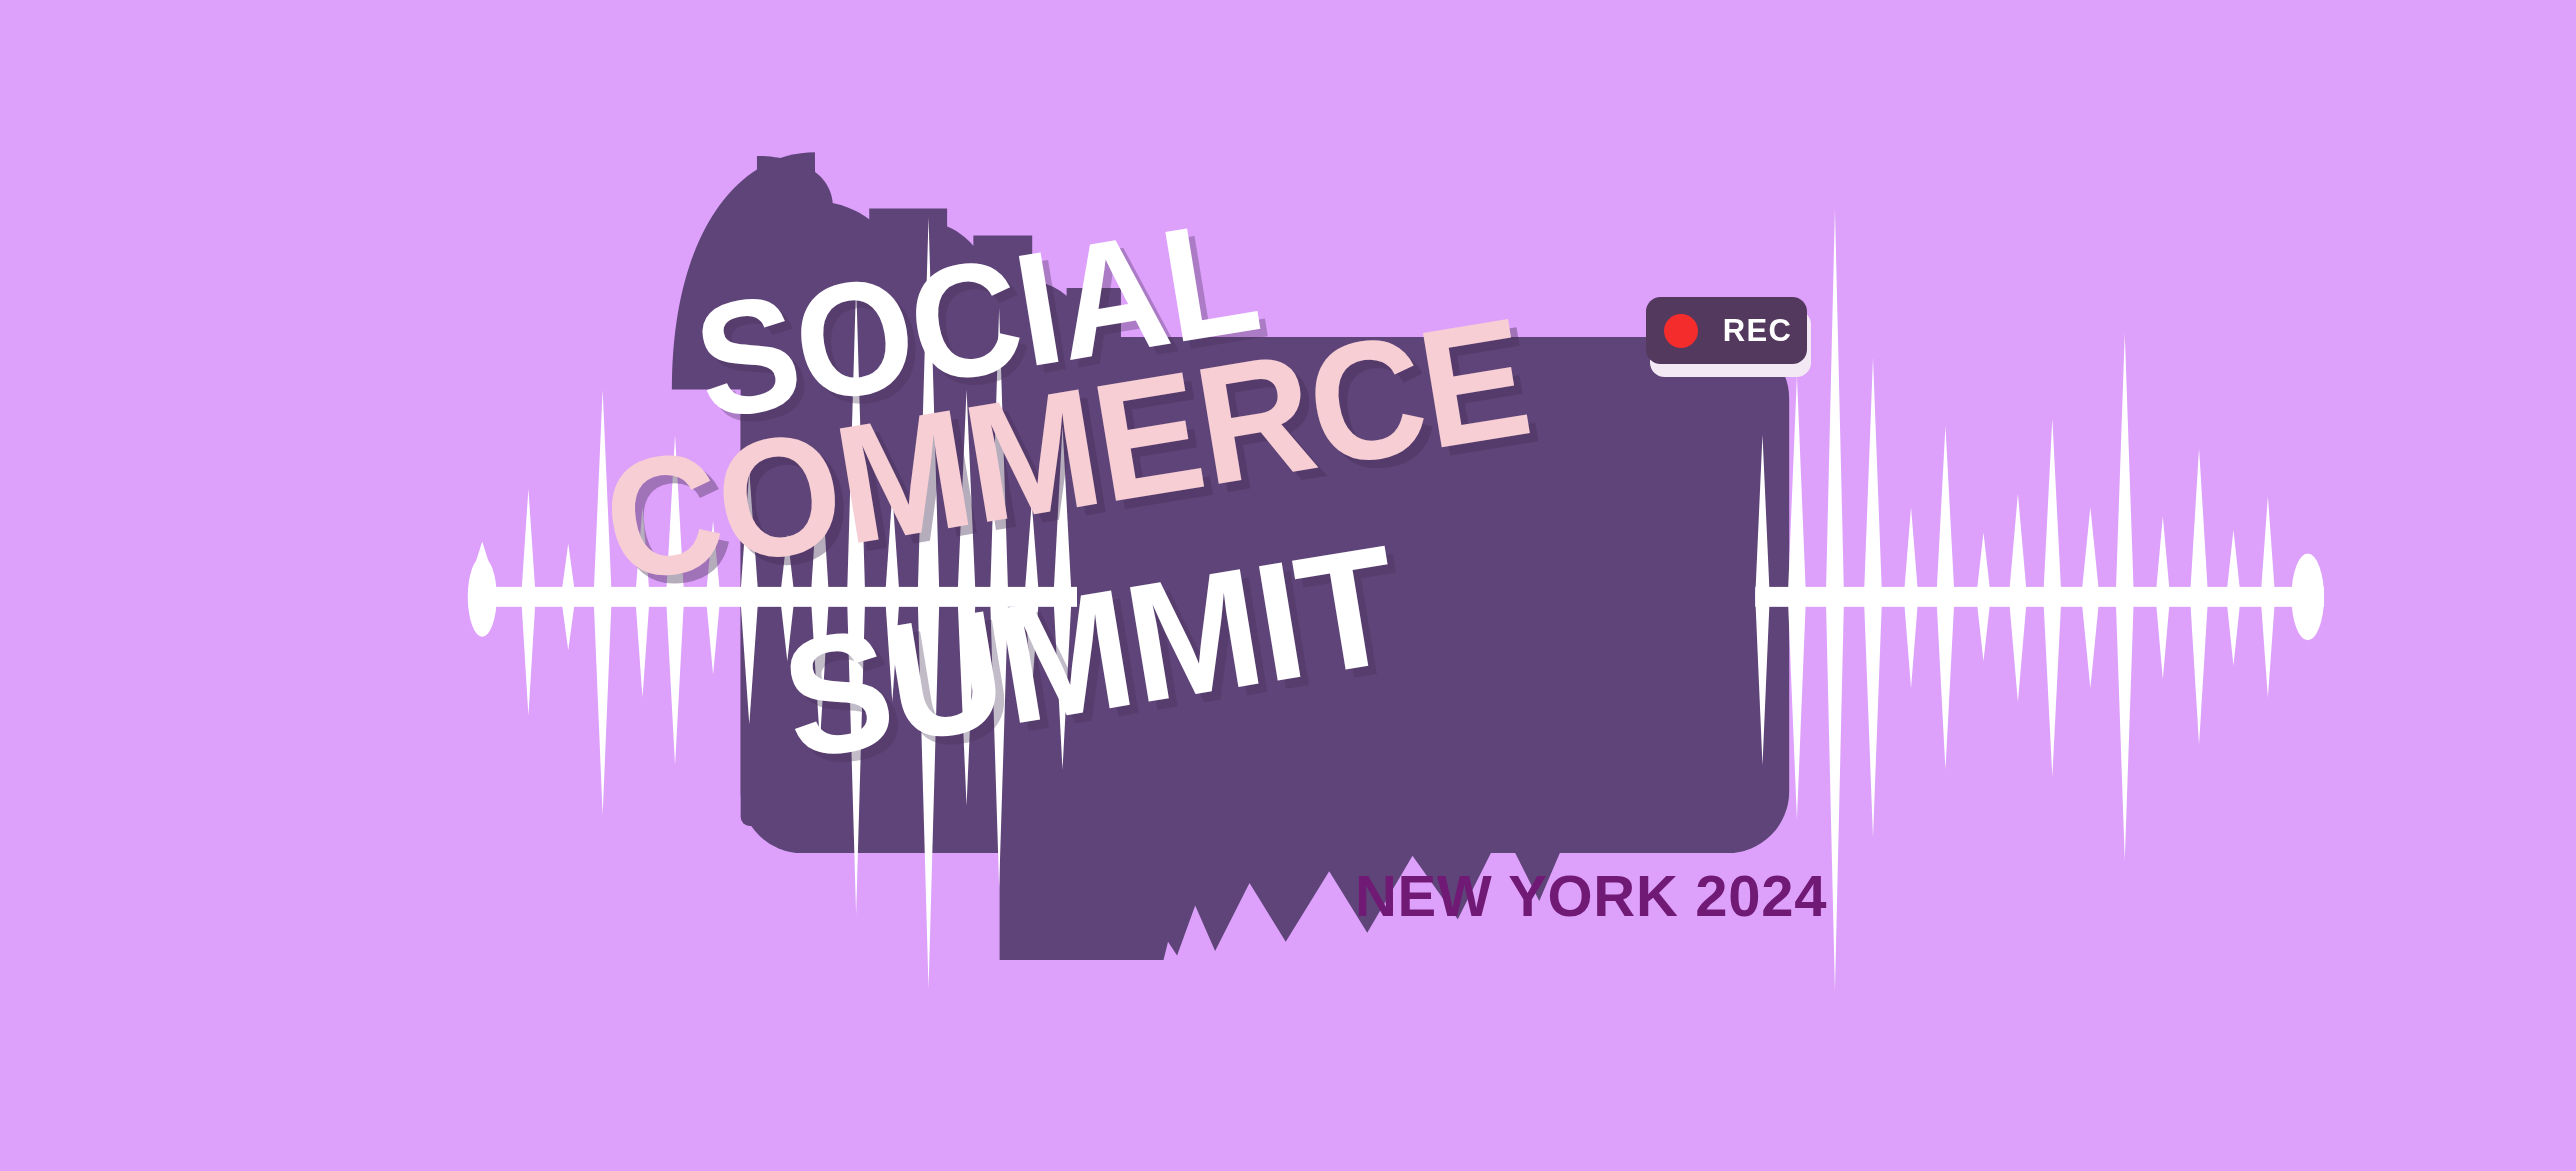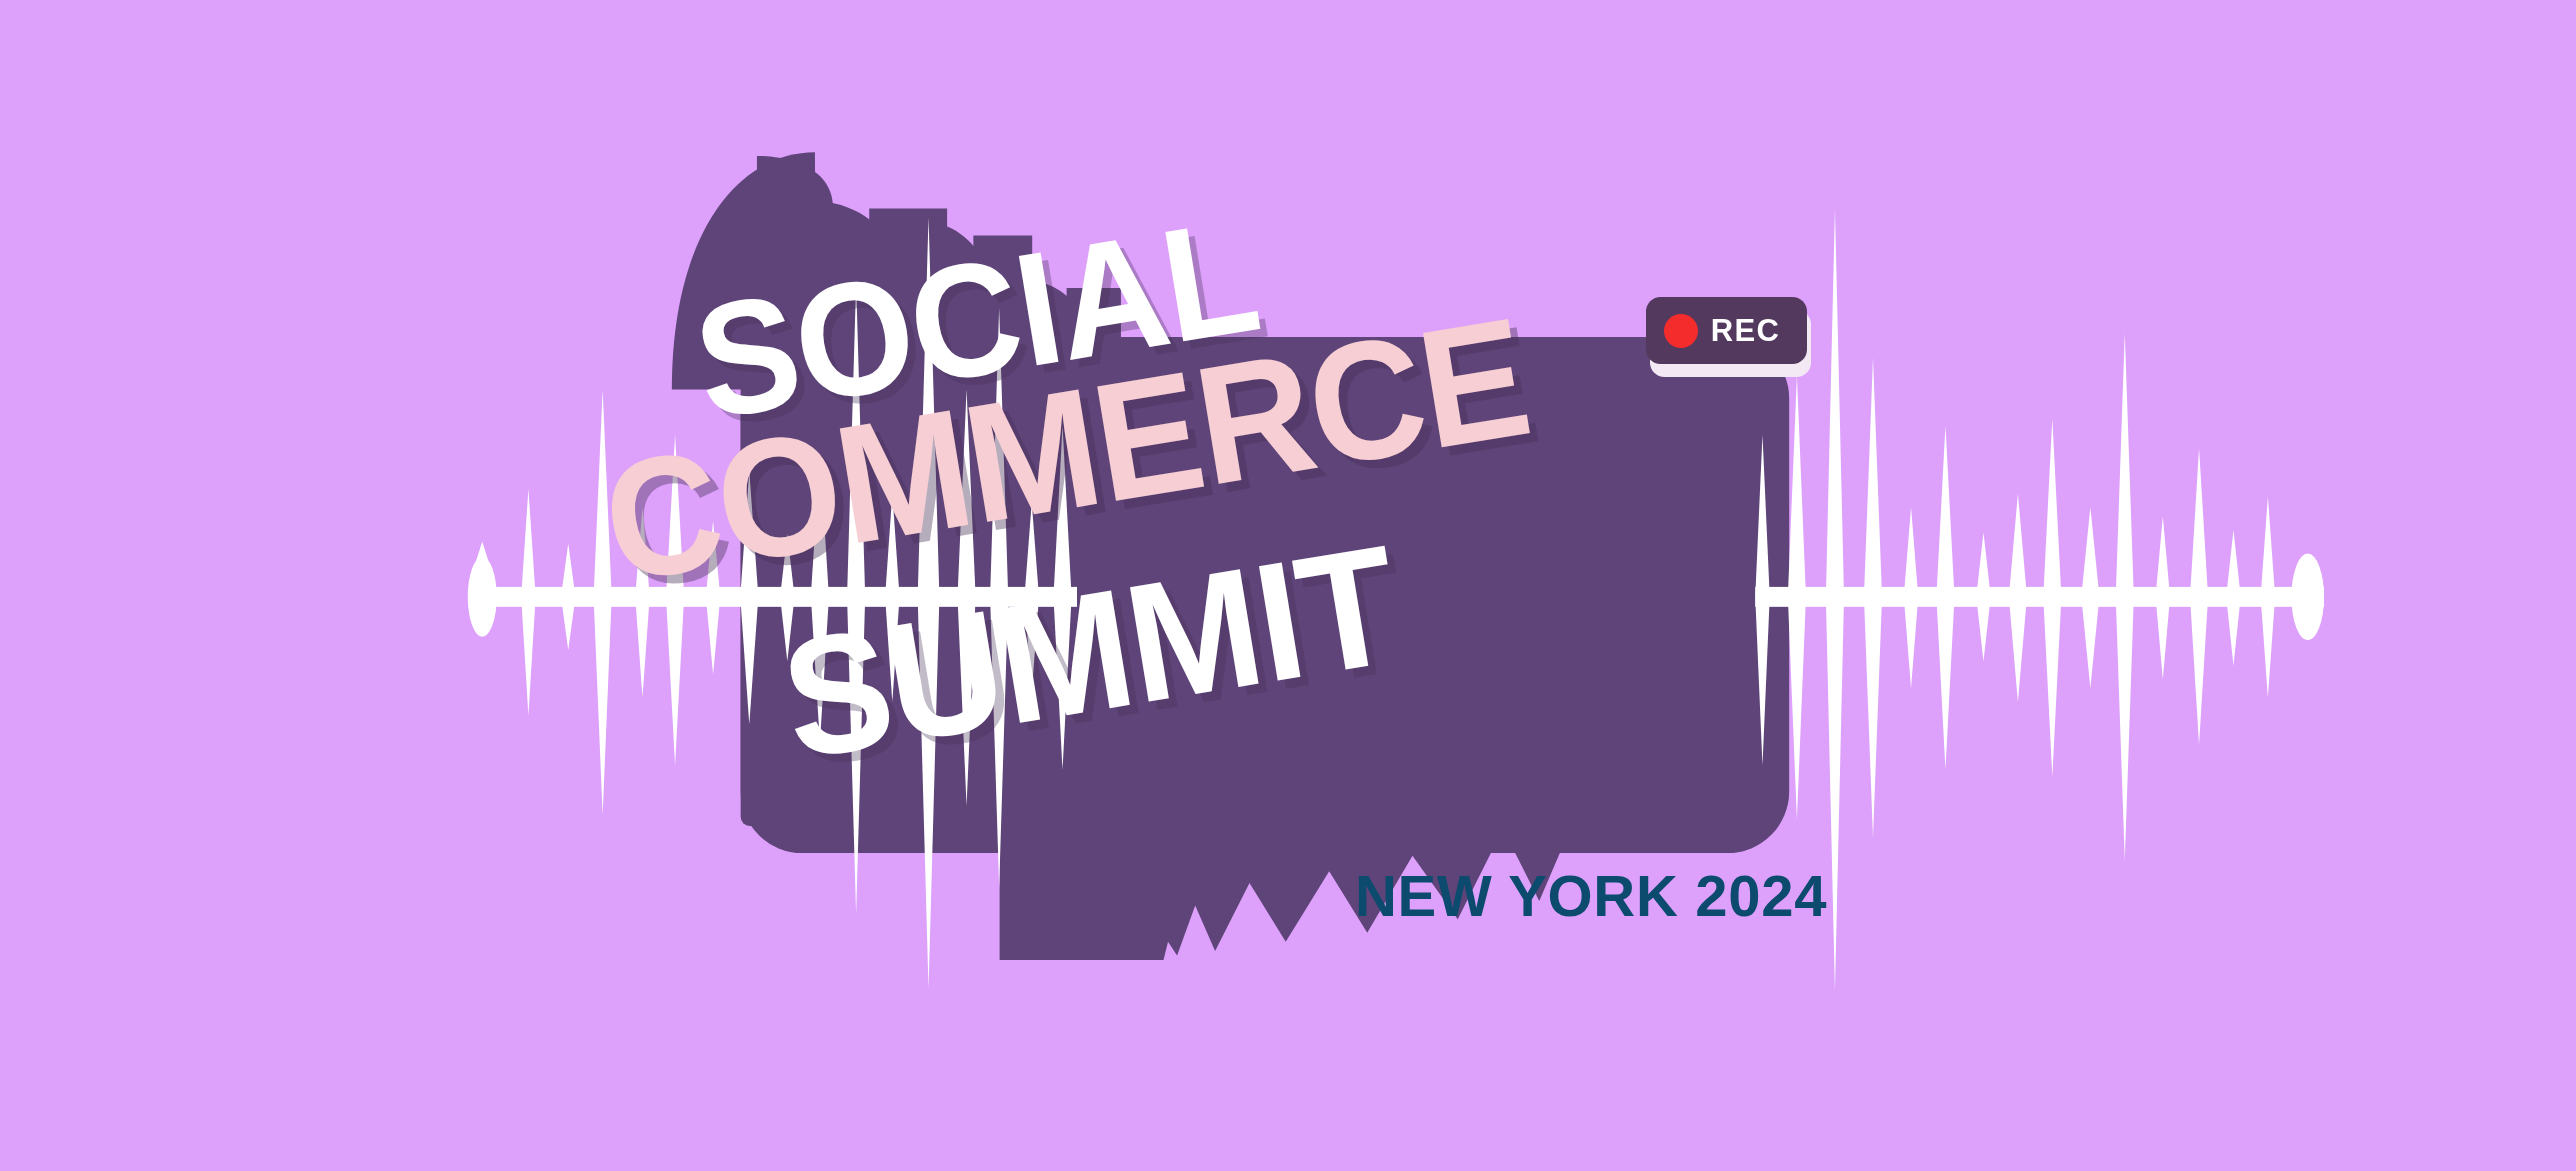--- a/index.html
+++ b/index.html
@@ -136,6 +136,7 @@
     font-weight: 700;
     letter-spacing: 0.045em;
     font-family: "Liberation Sans", sans-serif;
+    margin-left: 12px;
   }
 </style>
 </head>

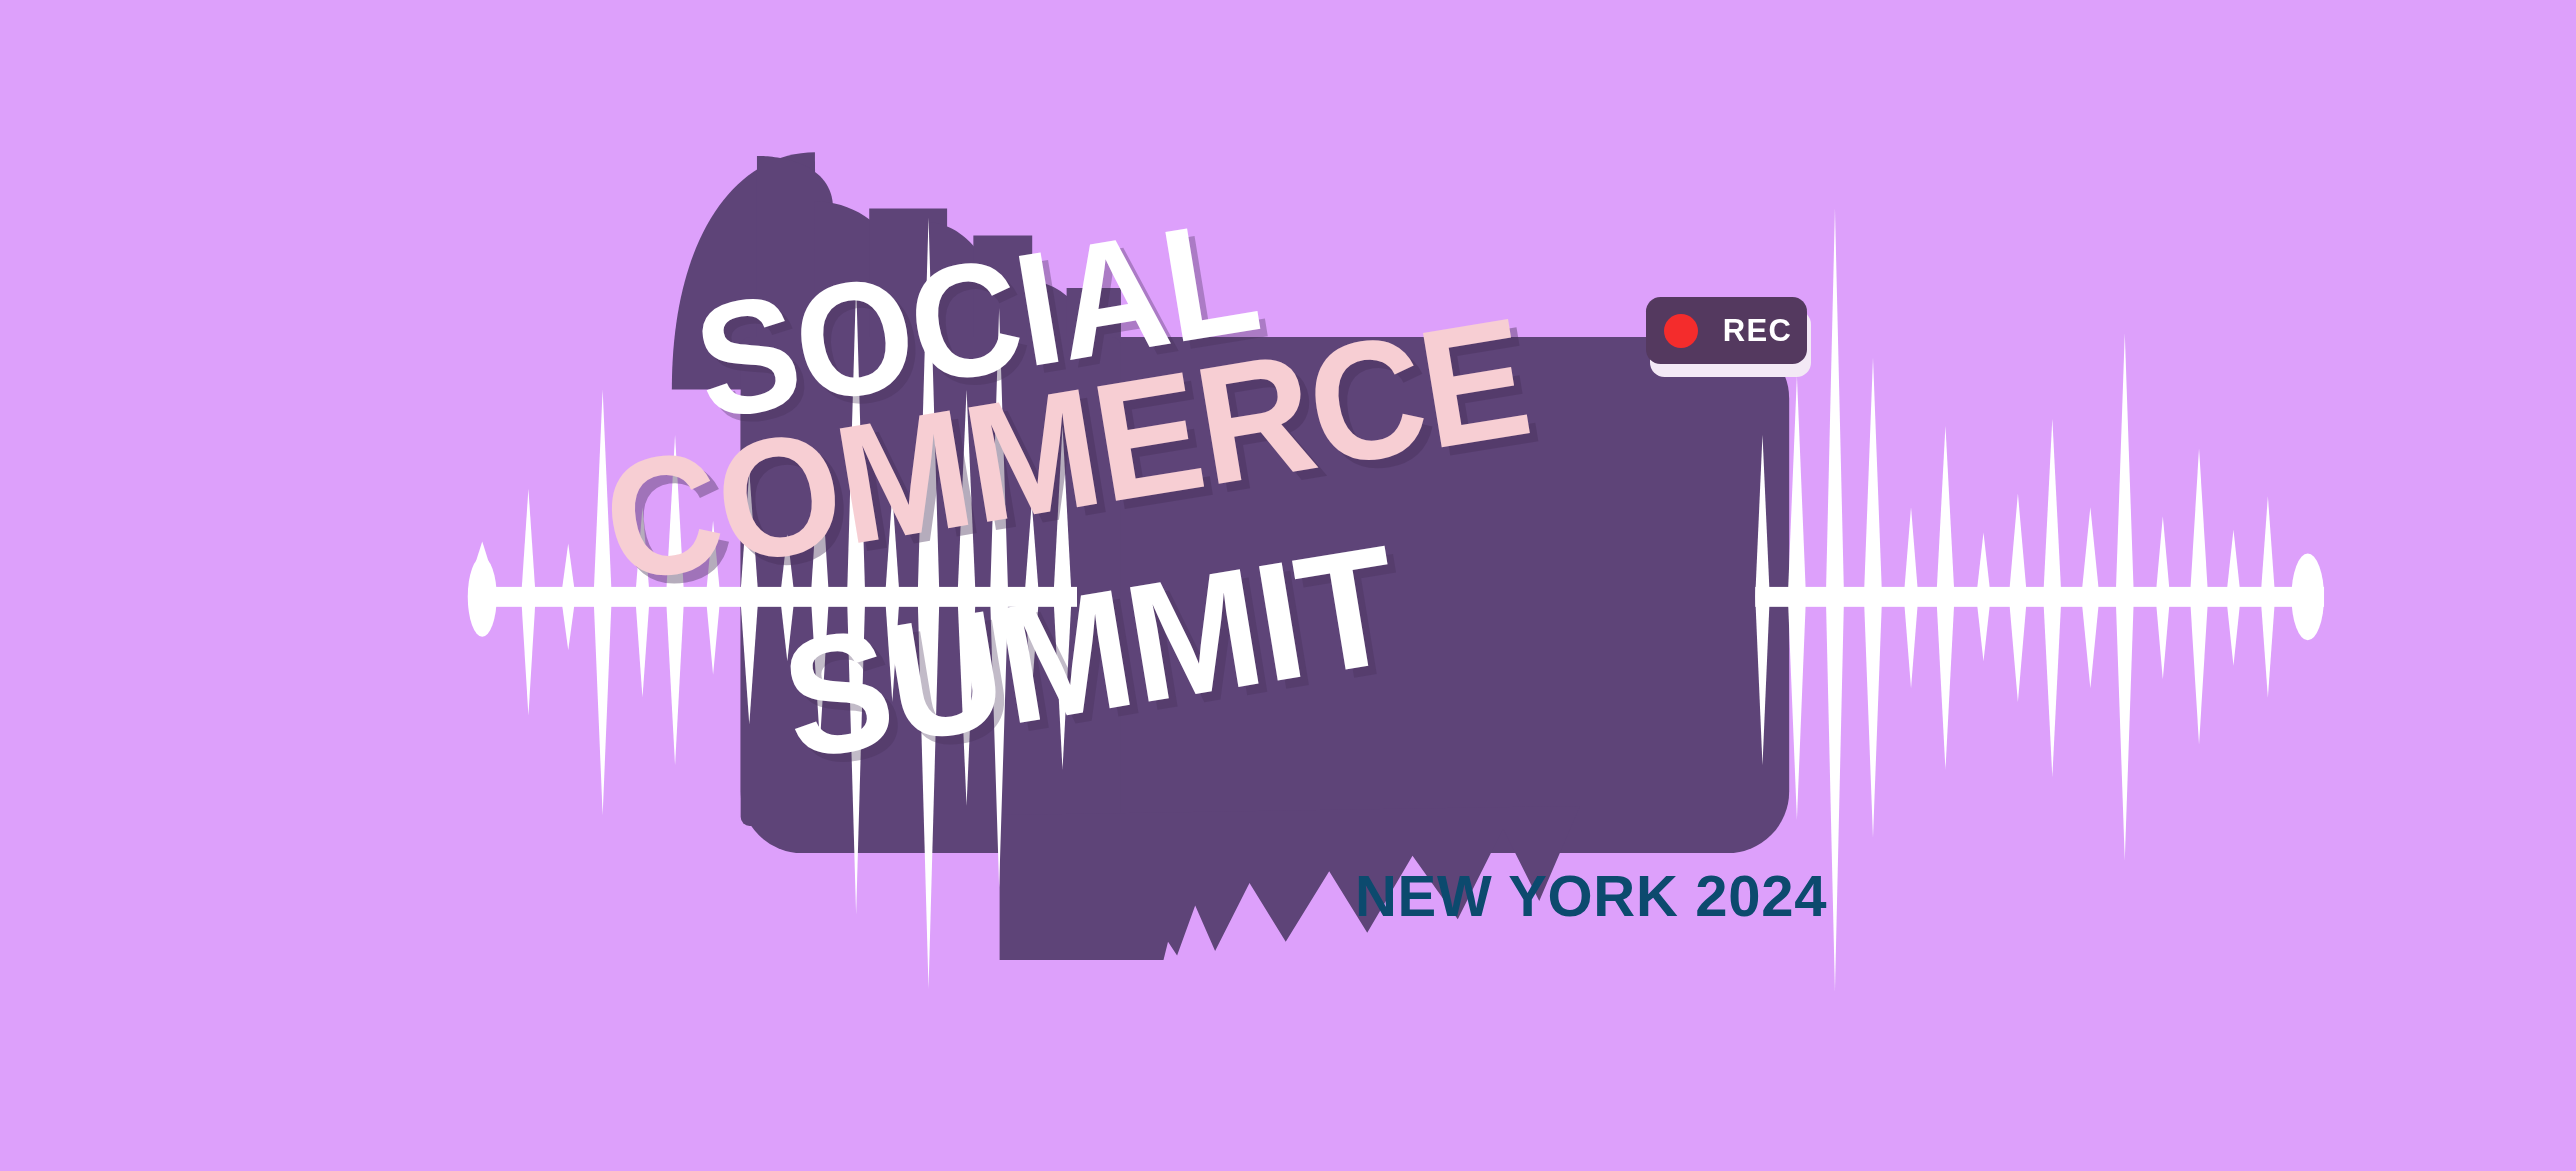--- a/index.html
+++ b/index.html
@@ -88,7 +88,7 @@
     font-size: 58px;
     font-weight: 700;
     letter-spacing: 0.012em;
-    color: #0c4a6e;
+    color: #701a75;
     white-space: nowrap;
     font-family: "Liberation Sans", sans-serif;
   }

